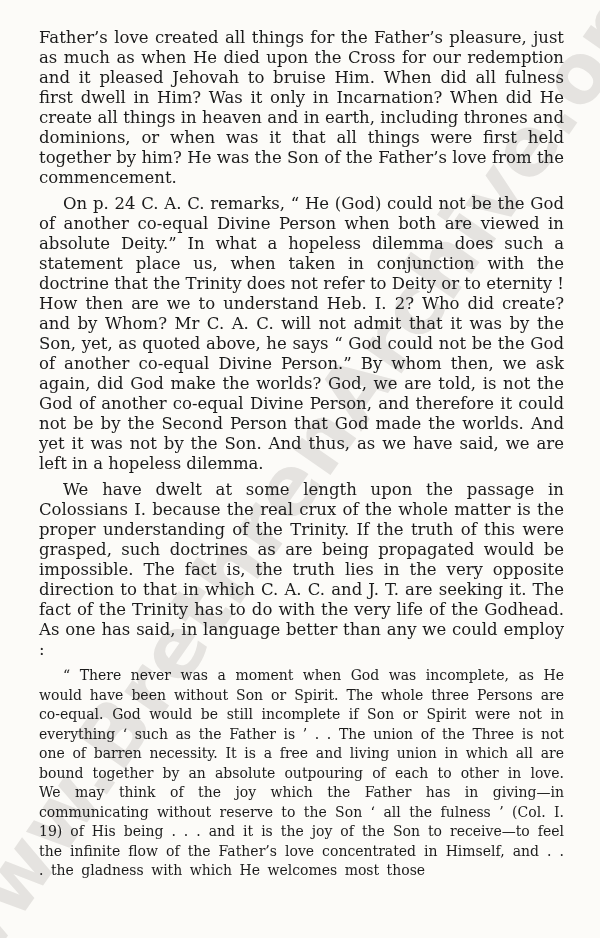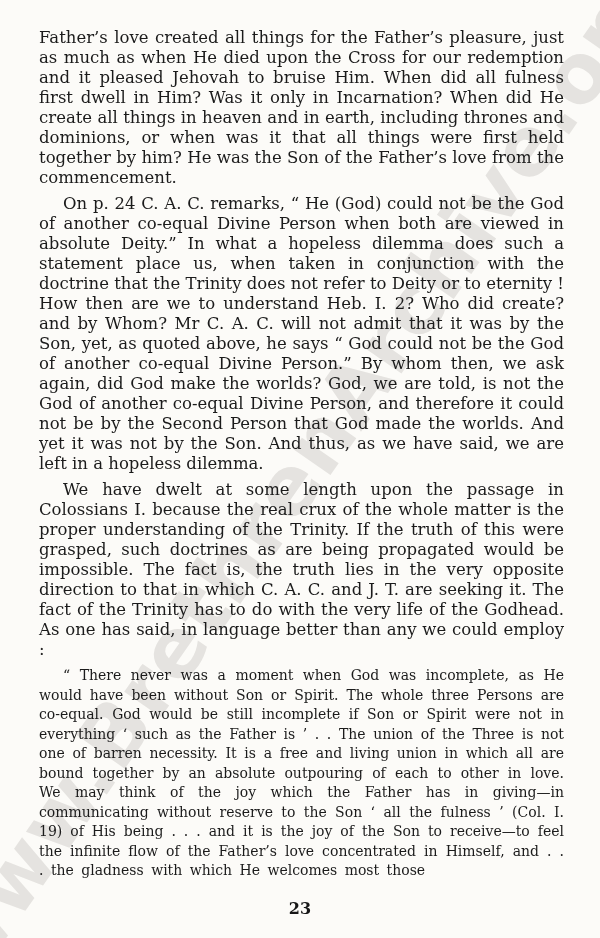--- a/index.html
+++ b/index.html
@@ -83,7 +83,6 @@
       <p class="quote indent"><span>“ There never was a moment when God was incomplete, as He would have been without Son or Spirit.  The whole three Persons are co-equal.  God would be still incomplete if Son or Spirit were not in everything ‘ such as the Father is ’ . .  The union of the Three is not one of barren necessity.  It is a free and living union in which all are bound together by an absolute outpouring of each to other in love.  We may think of the joy which the Father has in giving—in communicating without reserve to the Son ‘ all the fulness ’ (Col. I. 19) of His being . . . and it is the joy of the Son to receive—to feel the infinite flow of the Father’s love concentrated in Himself, and . . . the gladness with which He welcomes most those</span></p>
     </main>
 
-  <footer class="folio">23</footer>
 </div>
 
 </body></html>

